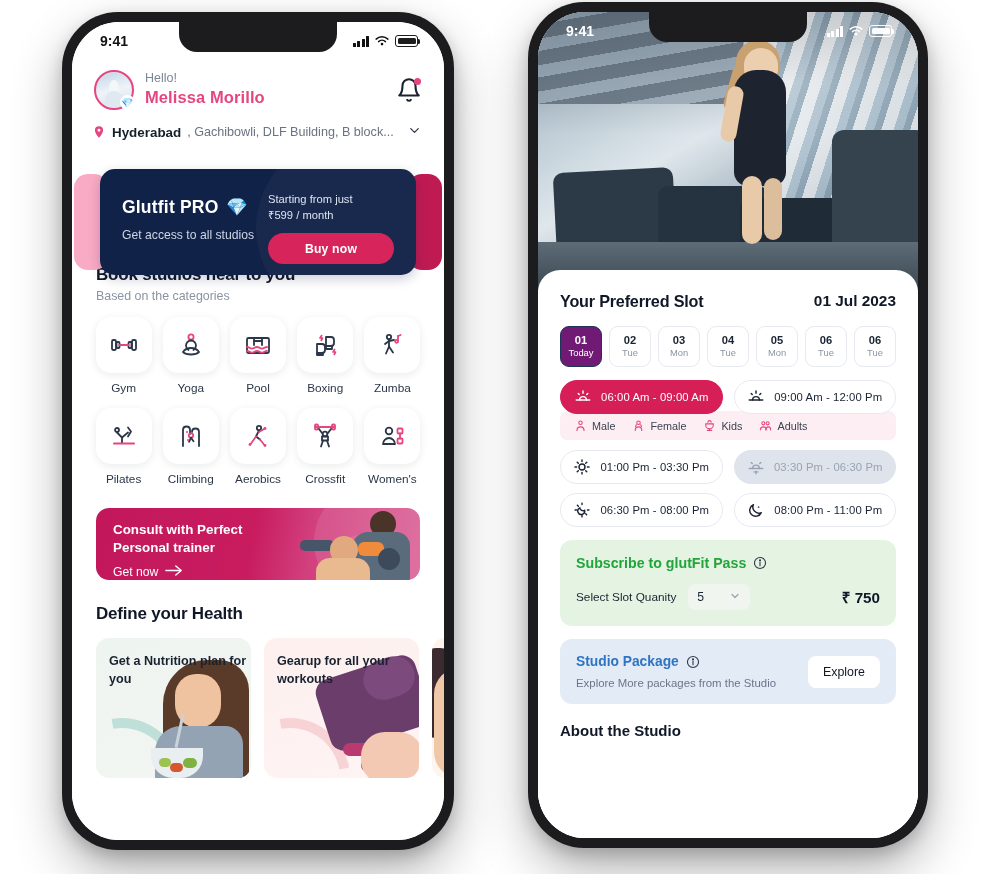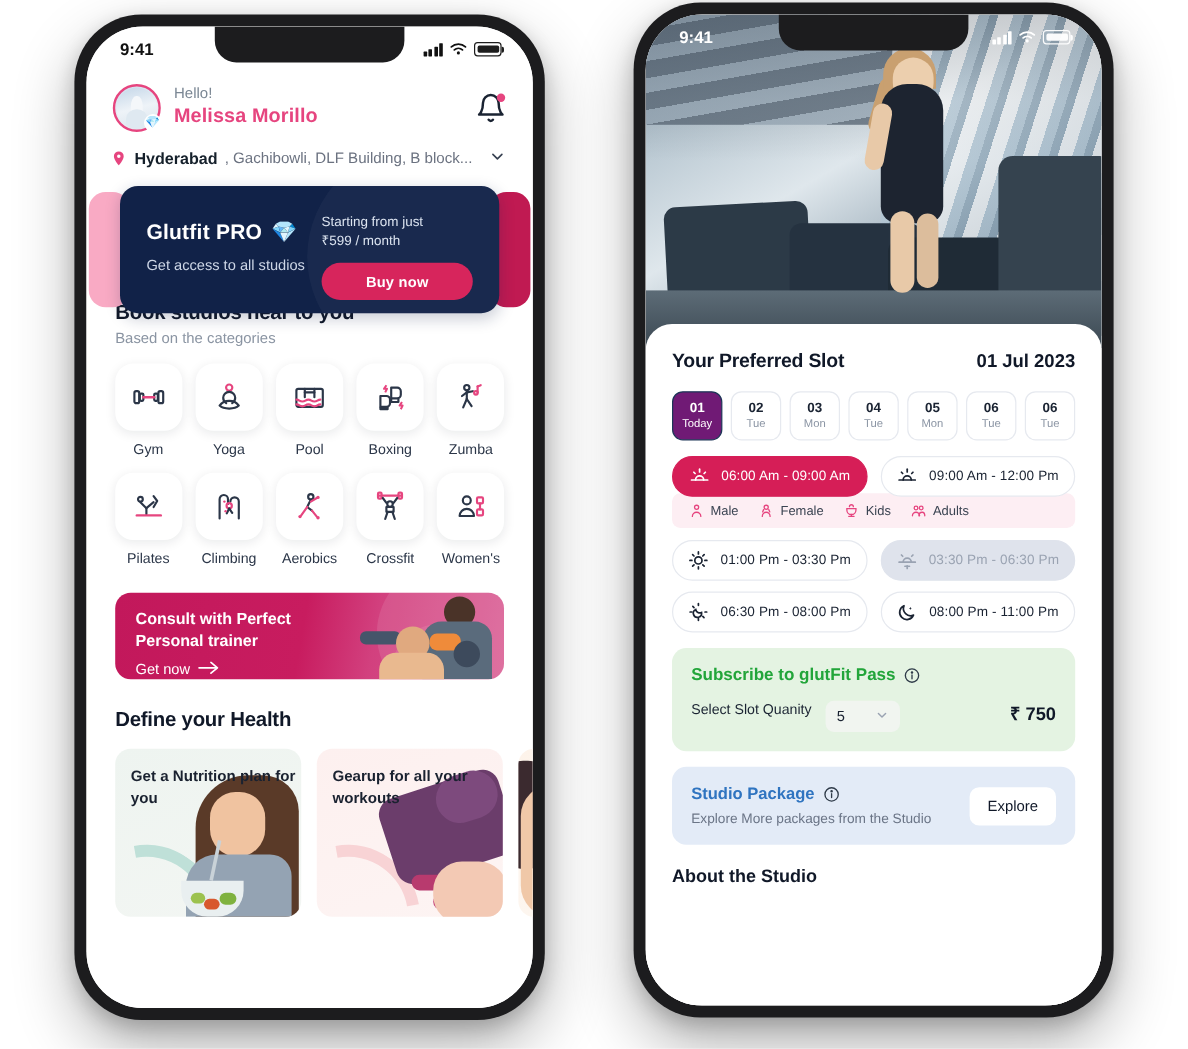--- a/index.html
+++ b/index.html
@@ -127,7 +127,7 @@
 
   
   .promo-wrap {
-    position: relative; margin-top: 14px; height: 76px;
+    position: relative; margin-top: 28px; height: 76px;
   }
   .promo-peek {
     position: absolute; top: 5px; width: 34px; height: 96px; border-radius: 14px;

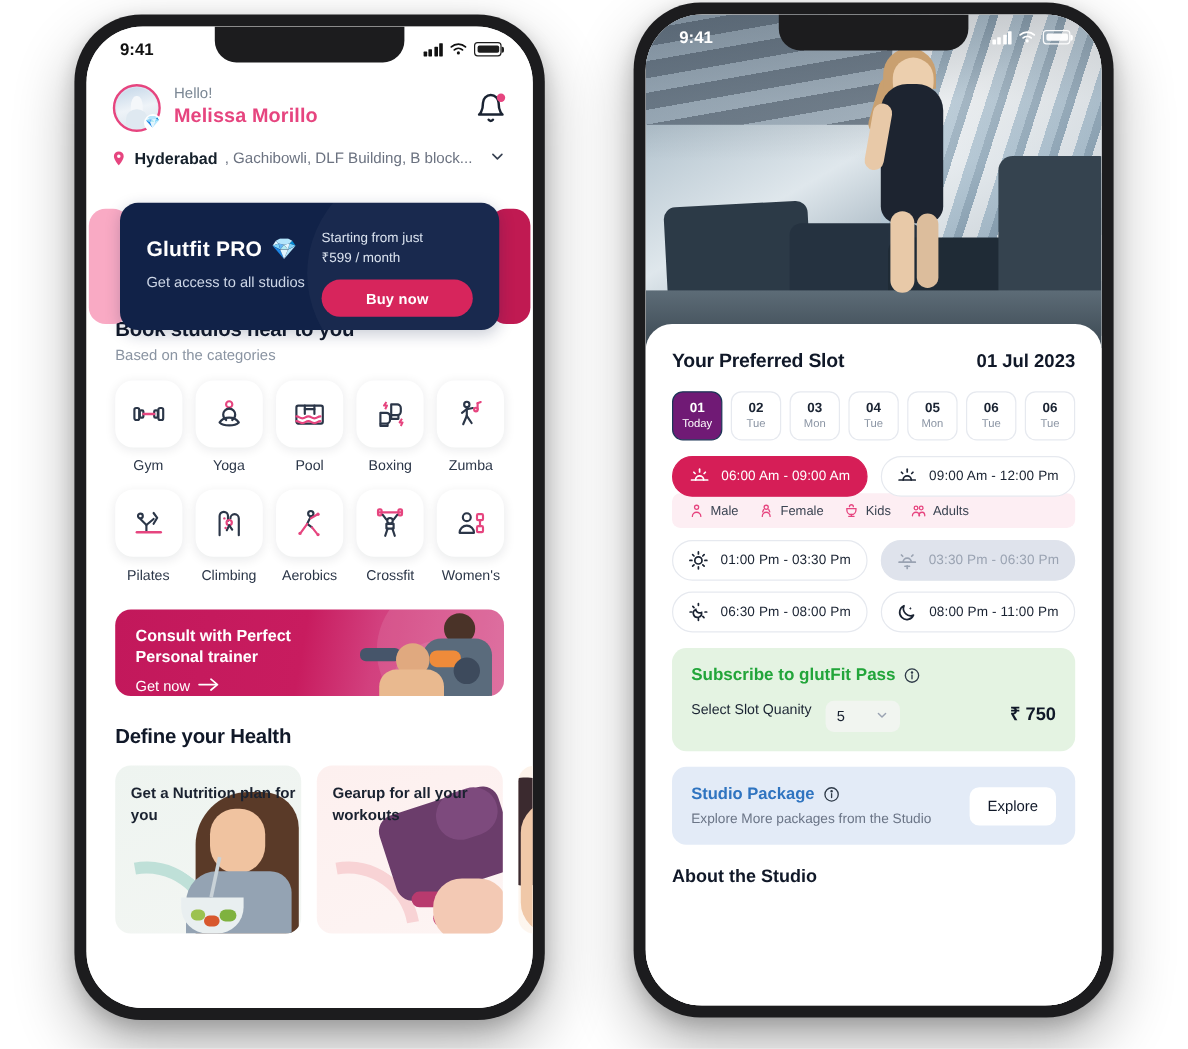--- a/index.html
+++ b/index.html
@@ -293,7 +293,7 @@
     background:#fff; border-radius: 22px 22px 0 0; padding: 22px 22px 0 22px;
     overflow:hidden;
   }
-  .slot-head { display:flex; align-items:center; justify-content:space-between; }
+  .slot-head { display:flex; align-items:flex-start; justify-content:space-between; }
   .slot-title { font-size: 16.2px; font-weight:bold; color:#101828; letter-spacing:-.2px; }
   .slot-date  { font-size: 15.4px; font-weight:bold; color:#101828; }
 

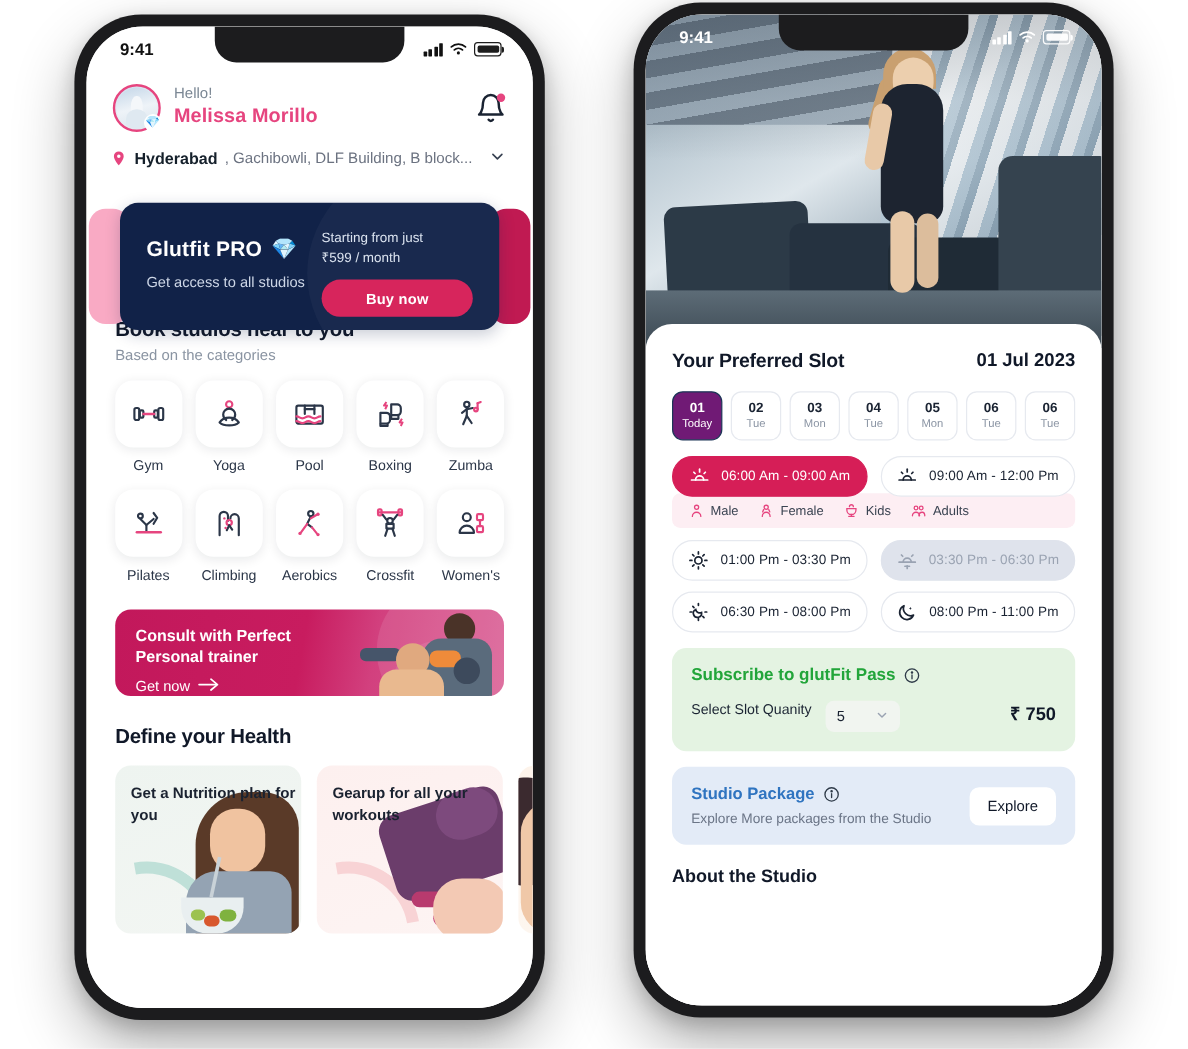--- a/index.html
+++ b/index.html
@@ -333,7 +333,7 @@
   .pass-t { display:flex; align-items:center; gap:7px; font-size:14.2px; font-weight:bold; color:#22a53a; }
   .pass-t .info { width:14px;height:14px; display:flex; color:#2f3b49; }
   .pass-d { margin-top: 9px; font-size: 11.6px; color:#394452; line-height:1.5; }
-  .pass-b { margin-top: 13px; display:flex; gap: 12px; }
+  .pass-b { margin-top: 13px; display:flex; align-items:center; gap: 12px; }
   .pass-lbl { font-size: 11.8px; color:#1a2332; }
   .qty {
     width: 62px; height: 26px; border-radius: 7px; background:#f1f5f0;

